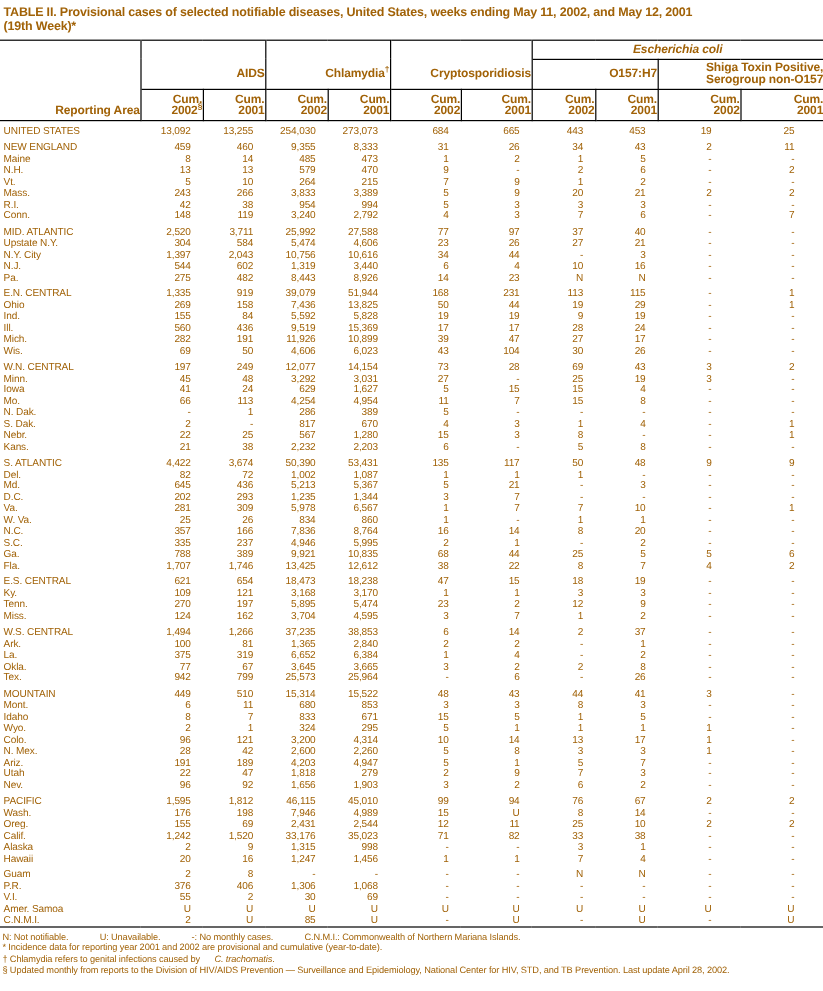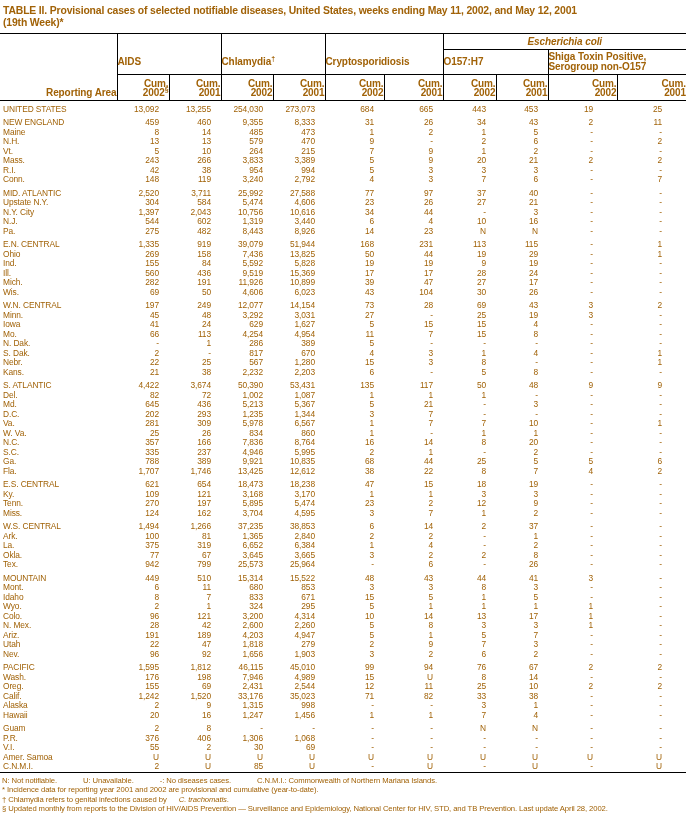--- a/index.html
+++ b/index.html
@@ -20,7 +20,7 @@
   .bB{border-bottom:1px solid #000;}
   tr.ecoli-row th{height:15px;vertical-align:middle;}
   th.ecoli{font-style:italic;text-align:center;}
-  tr.group-row th{height:24px;vertical-align:middle;text-align:left;line-height:9.5px;}
+  tr.group-row th{height:24px;vertical-align:middle;text-align:right;line-height:9.5px;}
   tr.cum-row th{height:23px;vertical-align:bottom;text-align:right;line-height:9.5px;
                 padding-bottom:2px;border-bottom:1px solid #000;padding-left:24px;}
   th.ra-head{text-align:left;padding-left:3px;}

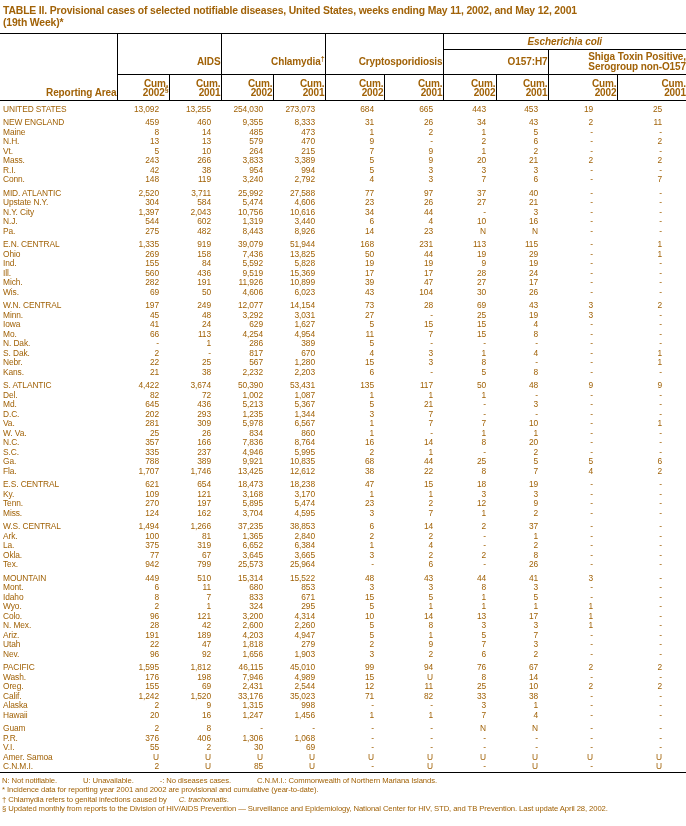--- a/index.html
+++ b/index.html
@@ -1026,7 +1026,7 @@
   </table>
 
   <div class="foot">
-    <div class="legend" id="legend"><span>N: Not notifiable.</span><span>U: Unavailable.</span><span>-: No diseases cases.</span><span>C.N.M.I.: Commonwealth of Northern Mariana Islands.</span></div>
+    <div class="legend" id="legend"><span>N: Not notifiable.</span><span>U: Unavailable.</span><span>-: No monthly cases.</span><span>C.N.M.I.: Commonwealth of Northern Mariana Islands.</span></div>
     <div id="notes">
         <div class="note"><span>* </span><span>Incidence data for reporting year 2001 and 2002 are provisional and cumulative (year-to-date).</span></div>
         <div class="note"><span>† </span><span>Chlamydia refers to genital infections caused by </span><span class="it">C. trachomatis</span><span>.</span></div>

